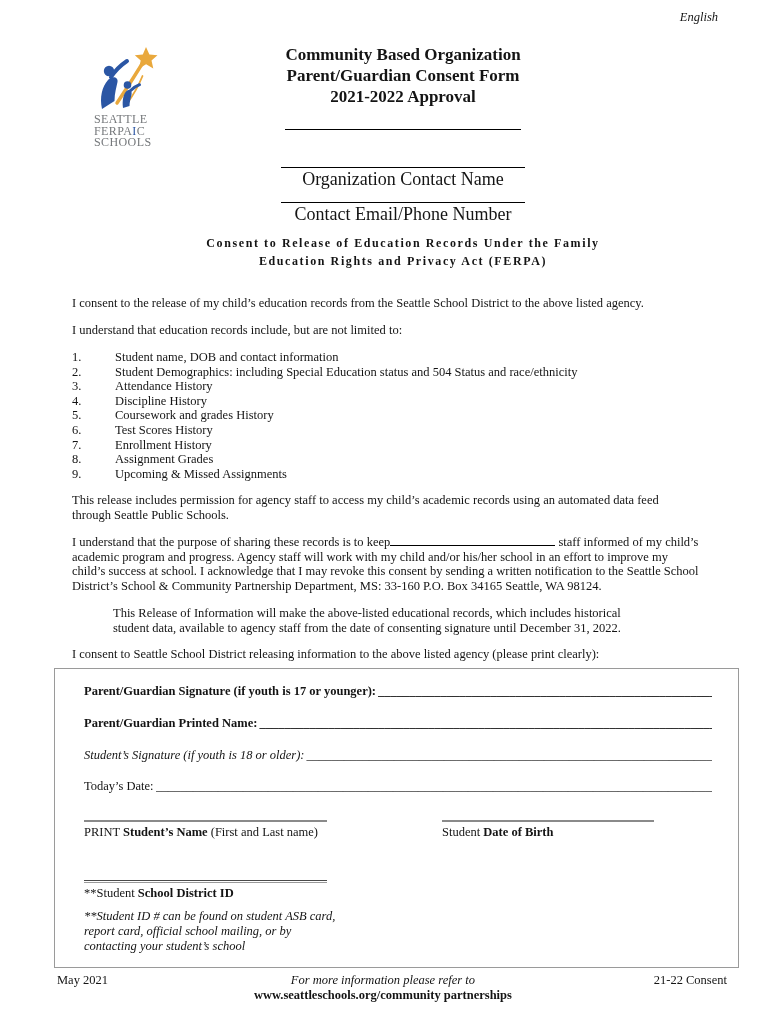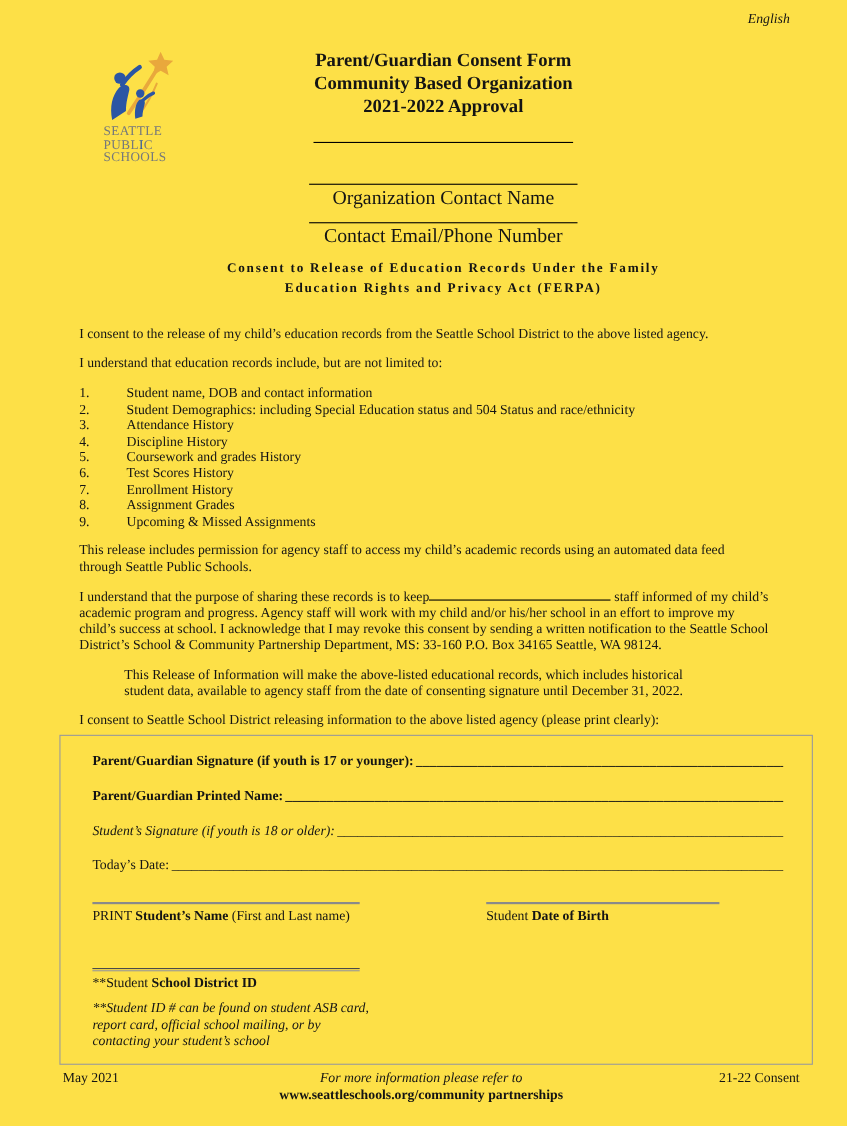--- a/index.html
+++ b/index.html
@@ -6,7 +6,7 @@
   html,body { background:#e8e8e8; }
   .page {
     position:relative; width:770px; height:1024px; margin:0 auto;
-    background:#fde047; overflow:hidden; color:#141414;
+    background:#ffffff; overflow:hidden; color:#141414;
     font-family:"Liberation Serif", serif; font-size:12.5px; line-height:1.18;
   }
   .english { position:absolute; top:10px; right:52px; font-style:italic; font-size:12.5px; }

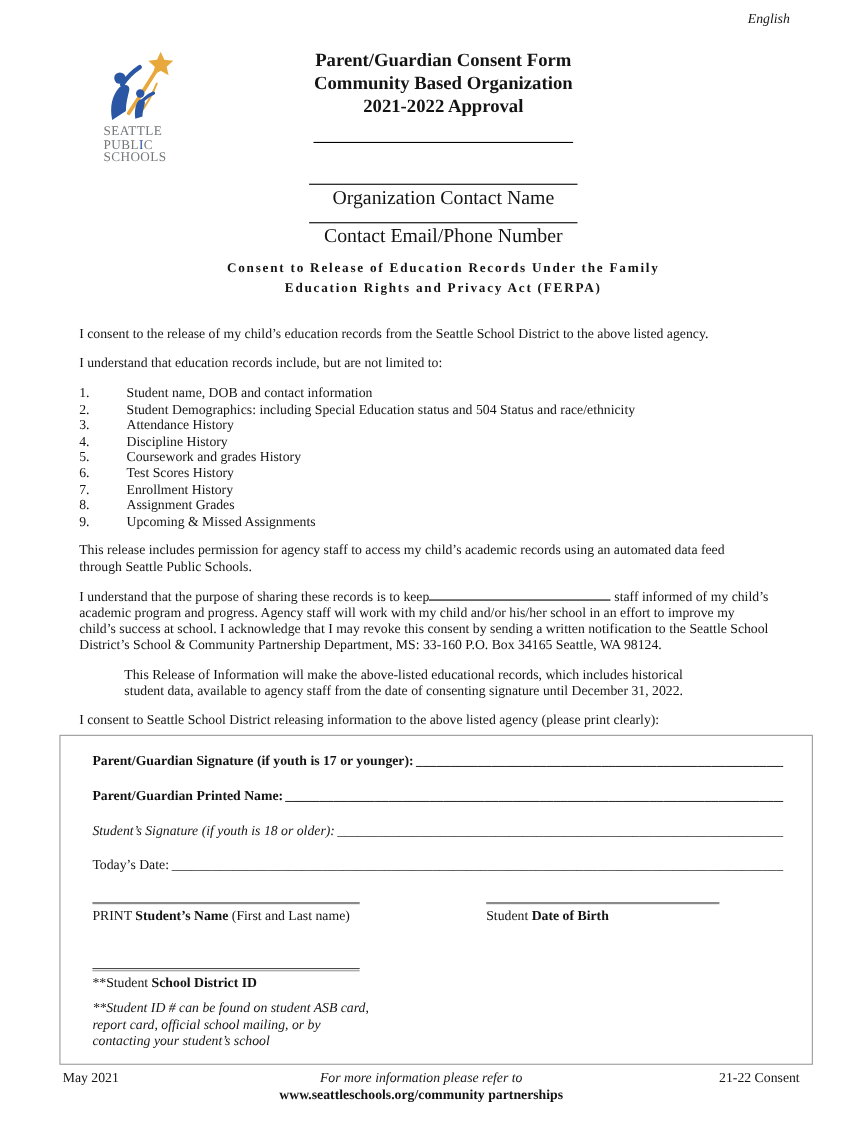--- a/index.html
+++ b/index.html
@@ -90,8 +90,8 @@
 
   <div class="header-center">
     <div class="title">
+      <div>Community Based Organization</div>
       <div>Parent/Guardian Consent Form</div>
-      <div>Community Based Organization</div>
       <div>2021-2022 Approval</div>
     </div>
     <div class="hline1"></div>

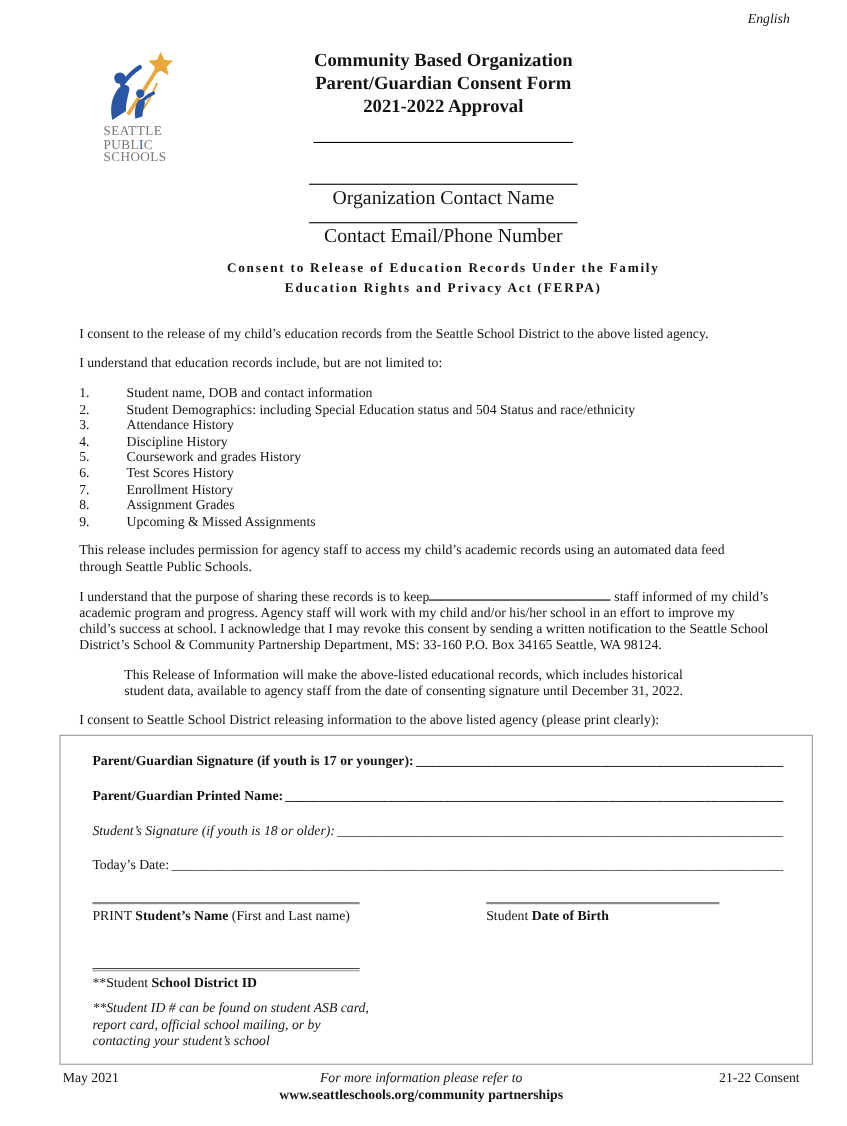--- a/index.html
+++ b/index.html
@@ -83,7 +83,7 @@
     </svg>
     <div class="logo-text">
       <div>SEATTLE</div>
-      <div><span>PUBL</span><span class="blue">I</span><span>C</span></div>
+      <div><span>FERPA</span><span class="blue">I</span><span>C</span></div>
       <div>SCHOOLS</div>
     </div>
   </div>

